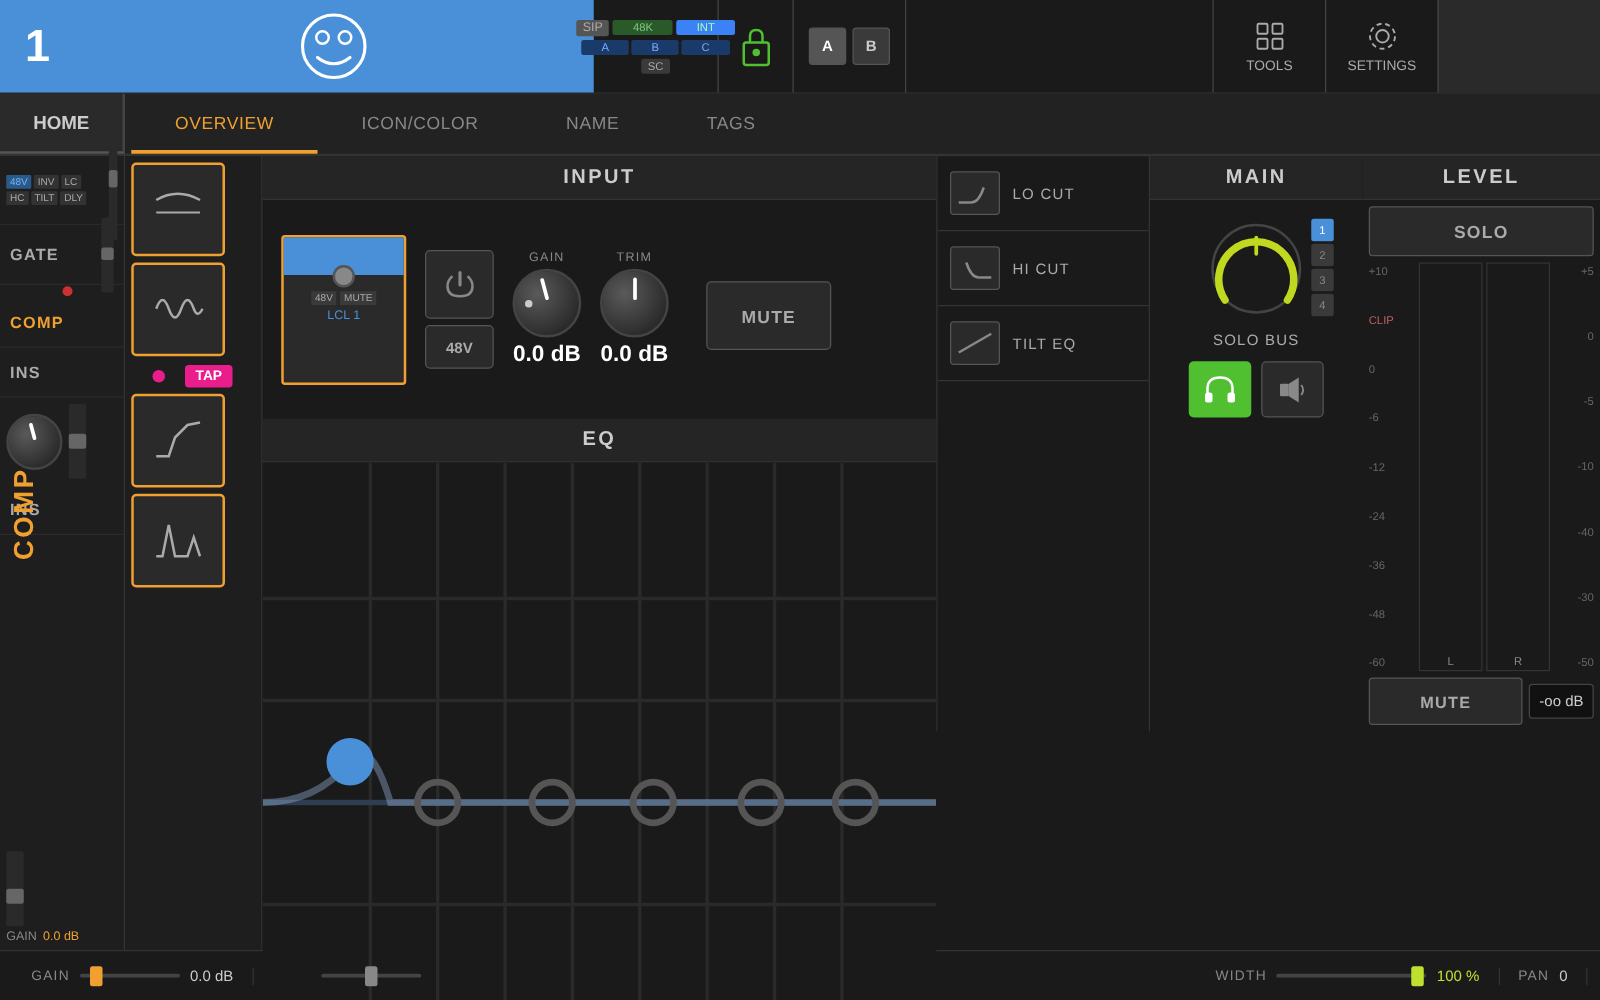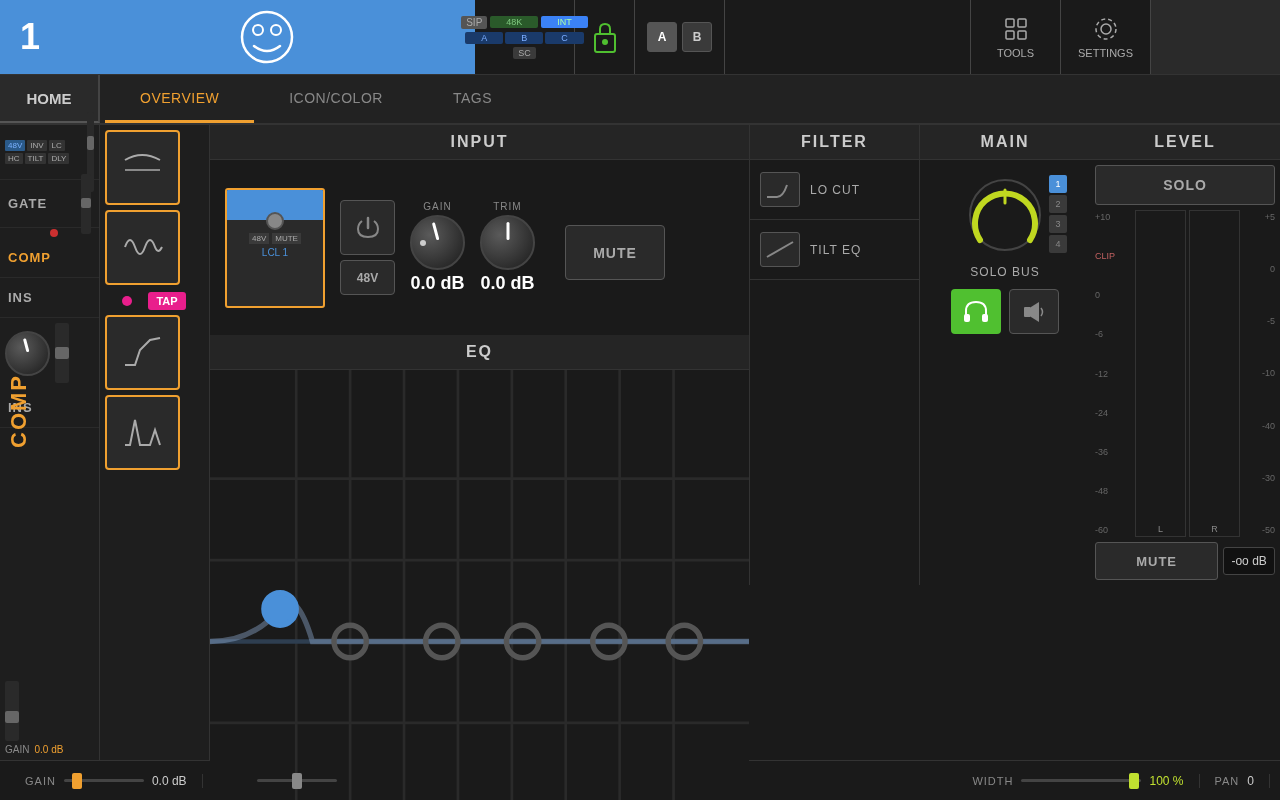--- a/index.html
+++ b/index.html
@@ -806,6 +806,7 @@
   <div class="nav-tabs">
     <div class="nav-tab active">OVERVIEW</div>
     <div class="nav-tab">ICON/COLOR</div>
+    <div class="nav-tab">NAME</div>
     <div class="nav-tab">TAGS</div>
   </div>
 </div>

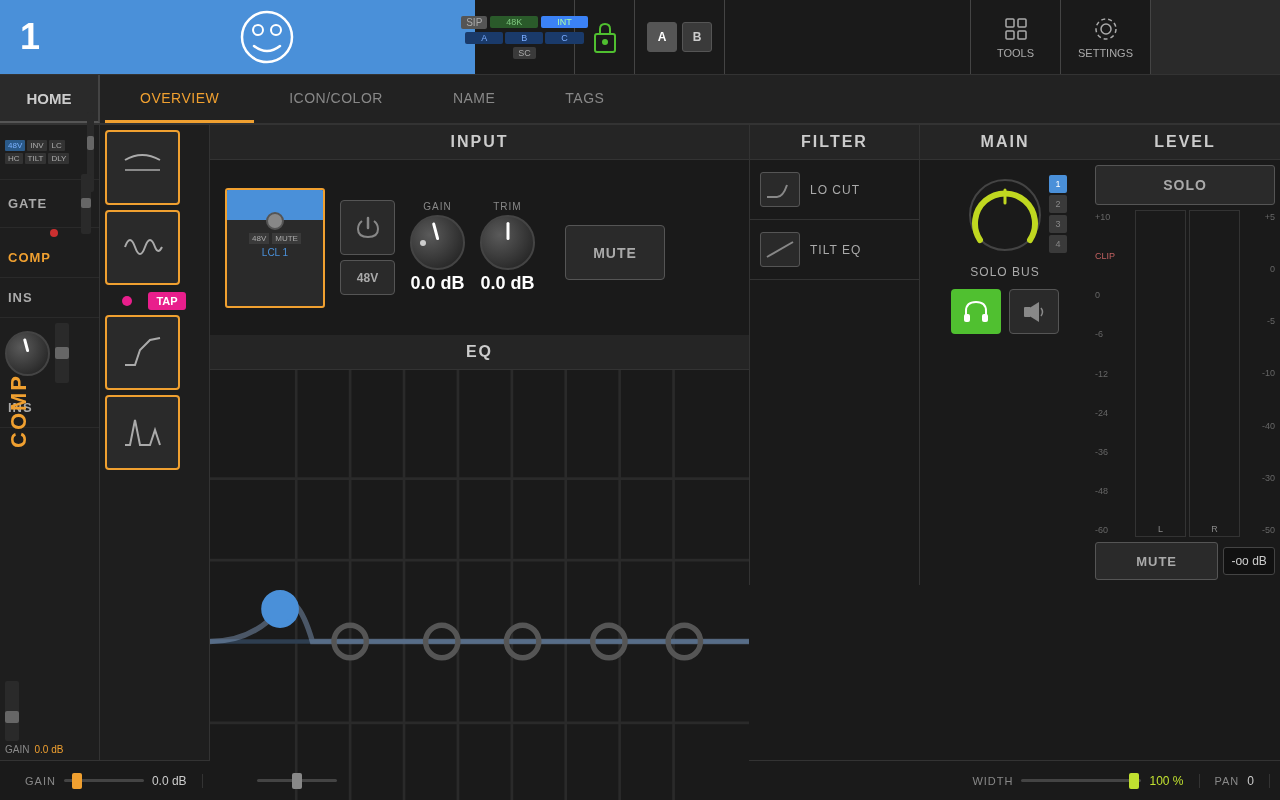--- a/index.html
+++ b/index.html
@@ -988,7 +988,6 @@
       </div>
 
       <div class="filter-section">
-        <div class="section-header">FILTER</div>
         <div class="filter-btn">
           <div class="filter-icon">
             <svg width="30" height="25" viewBox="0 0 30 25">

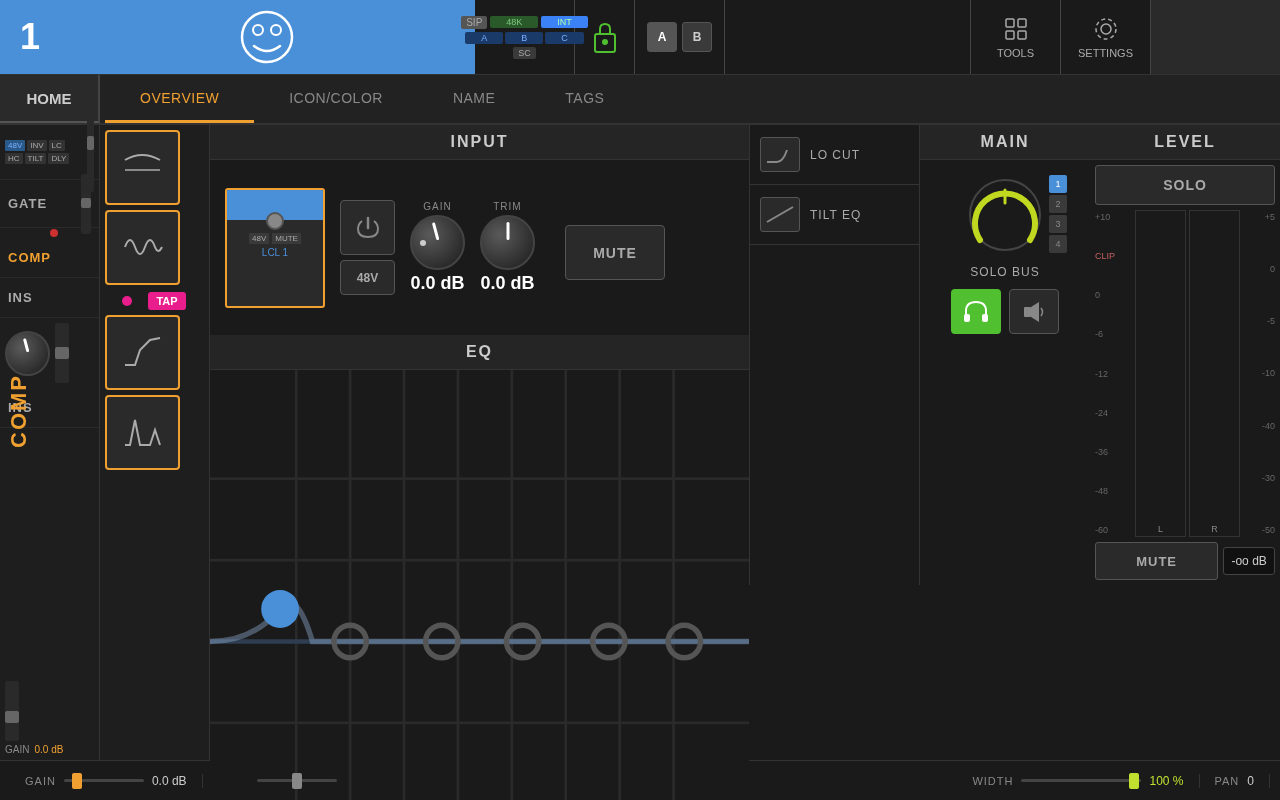--- a/index.html
+++ b/index.html
@@ -995,6 +995,14 @@
             </svg>
           </div>
           <span class="filter-name">LO CUT</span>
+        </div>
+        <div class="filter-btn">
+          <div class="filter-icon">
+            <svg width="30" height="25" viewBox="0 0 30 25">
+              <path d="M 8 8 Q 12 20 18 20 L 28 20" fill="none" stroke="#888" stroke-width="2"></path>
+            </svg>
+          </div>
+          <span class="filter-name">HI CUT</span>
         </div>
         <div class="filter-btn">
           <div class="filter-icon">

